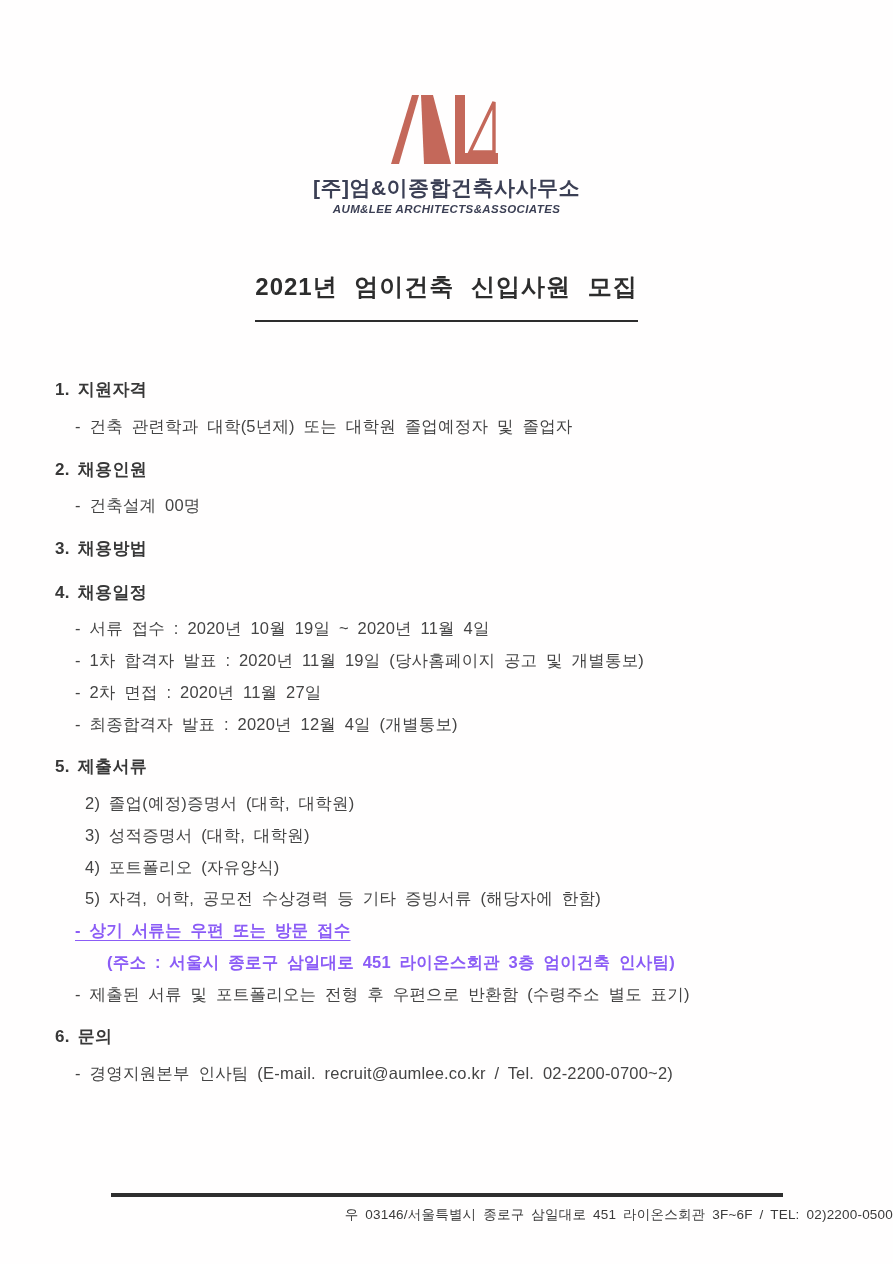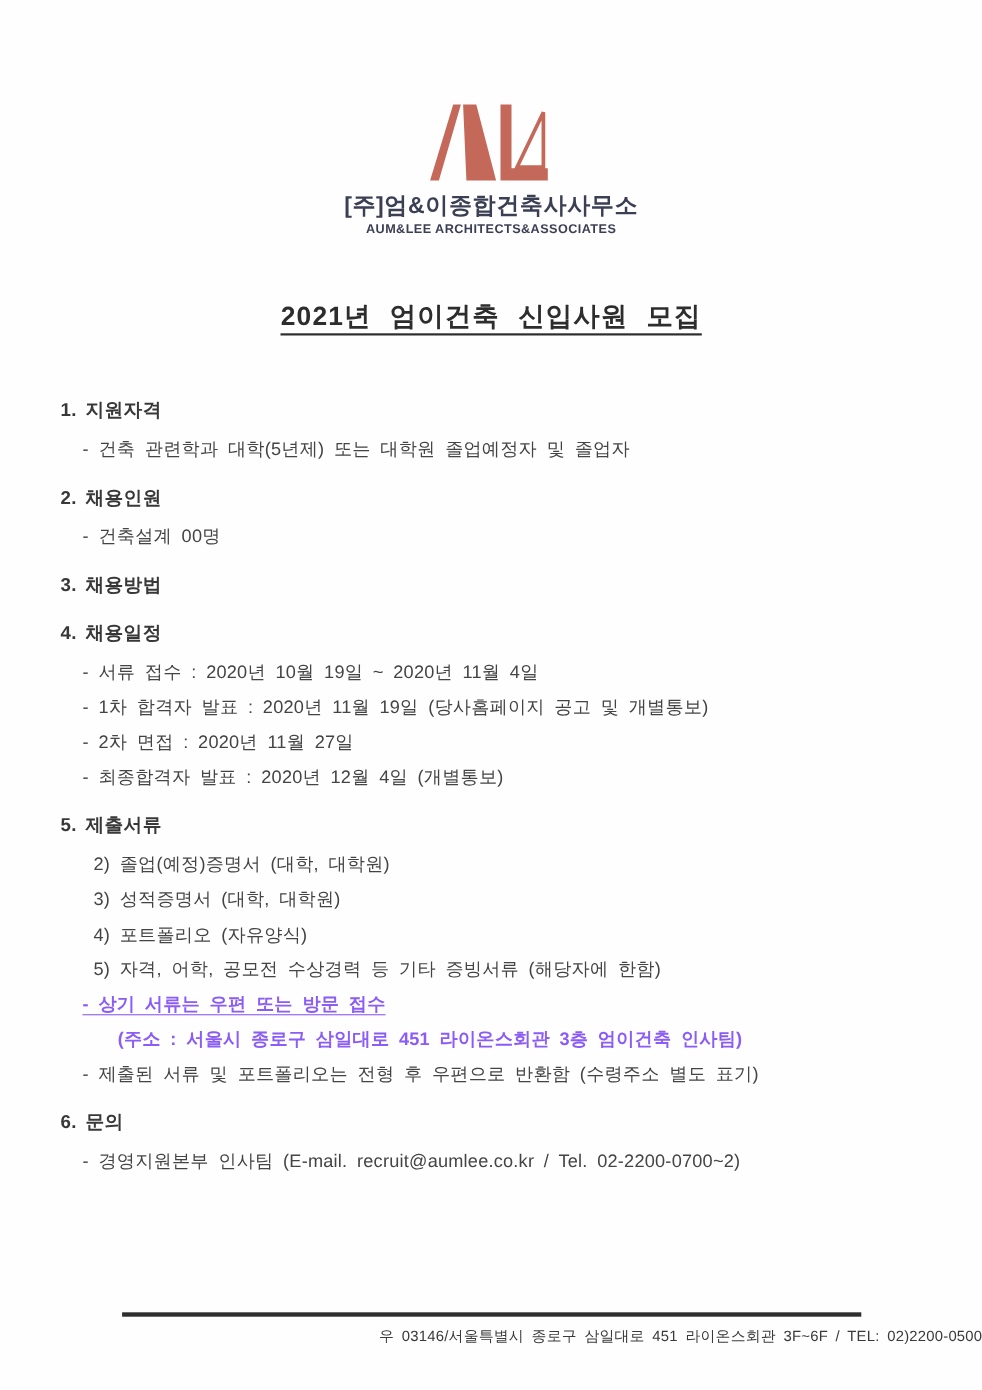--- a/index.html
+++ b/index.html
@@ -45,6 +45,7 @@
     color:var(--name-color);
     letter-spacing:0.4px;
     margin-top:2px;
+    font-style:italic;
   }
   
   .title-wrap{

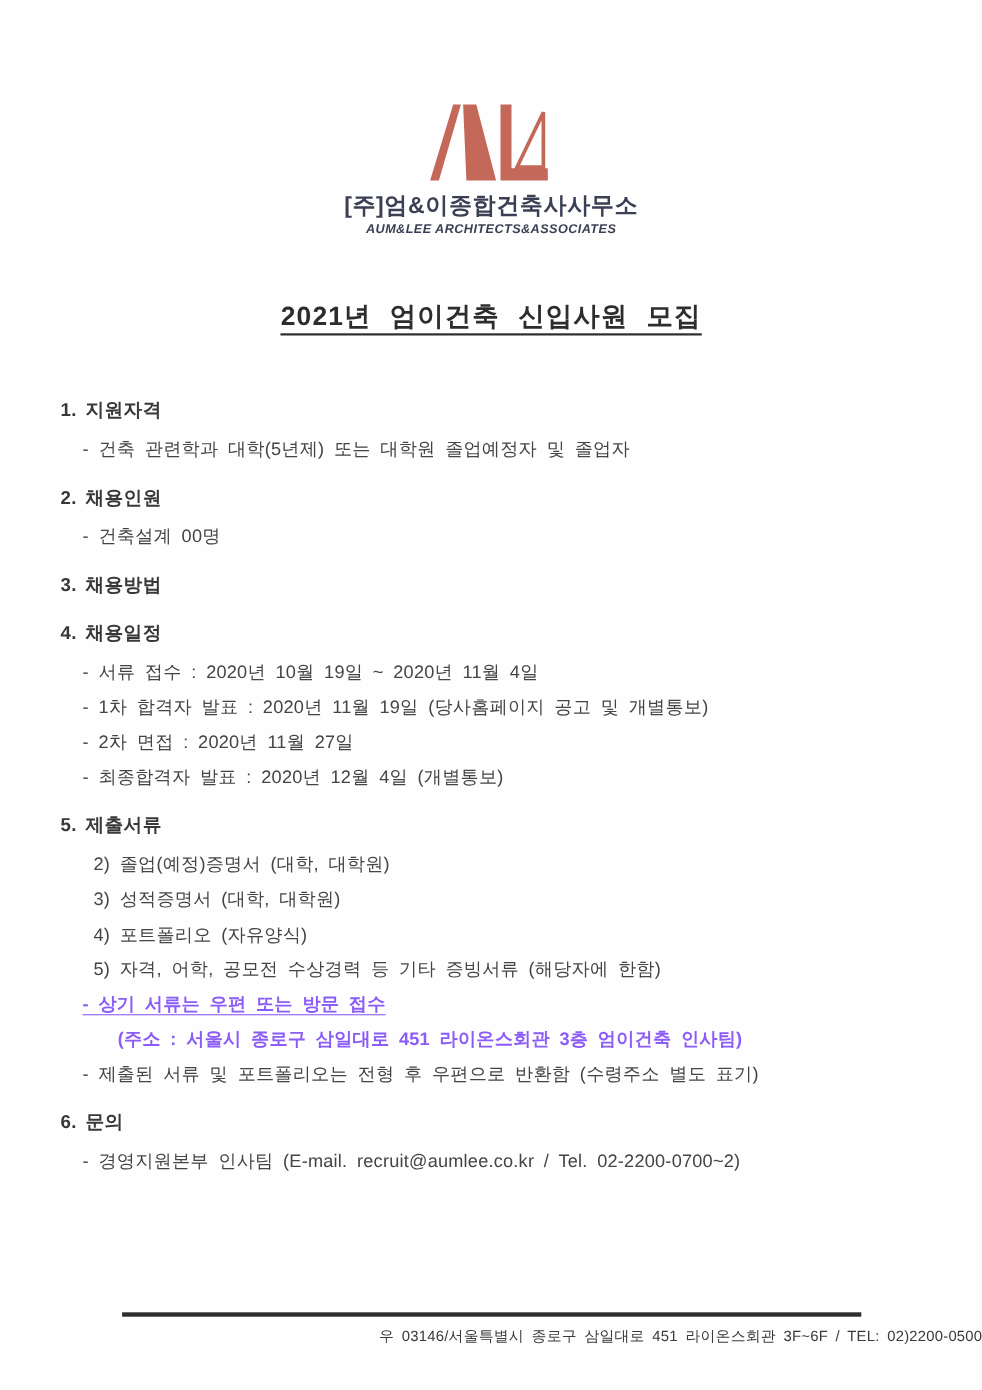--- a/index.html
+++ b/index.html
@@ -60,7 +60,7 @@
     word-spacing:9px;
     letter-spacing:1px;
     border-bottom:2.5px solid #2d2d2d;
-    padding-bottom:0;
+    padding-bottom:17px;
   }
   
   .sections{

